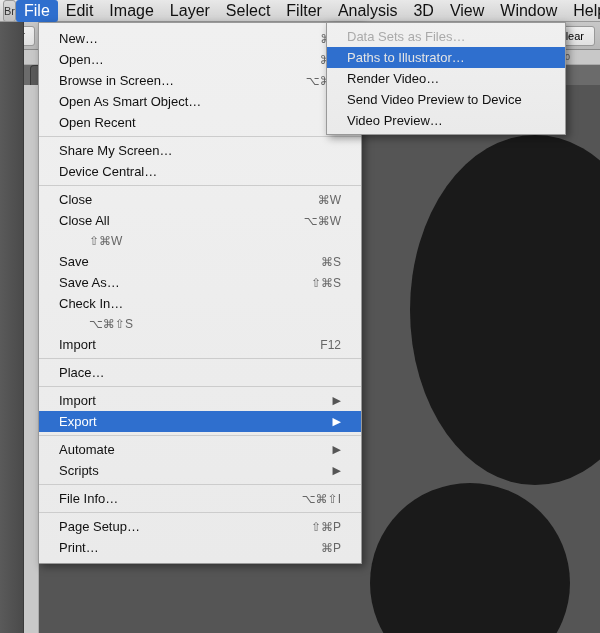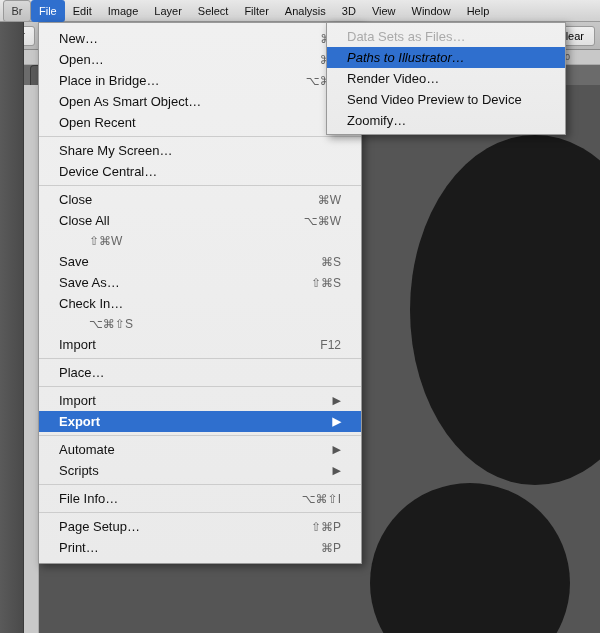--- a/index.html
+++ b/index.html
@@ -30,7 +30,7 @@
       padding: 0 8px;
       height: 22px;
       line-height: 22px;
-      font-size: 11px;
+      font-size: 16px;
       color: #111;
       cursor: pointer;
       white-space: nowrap;

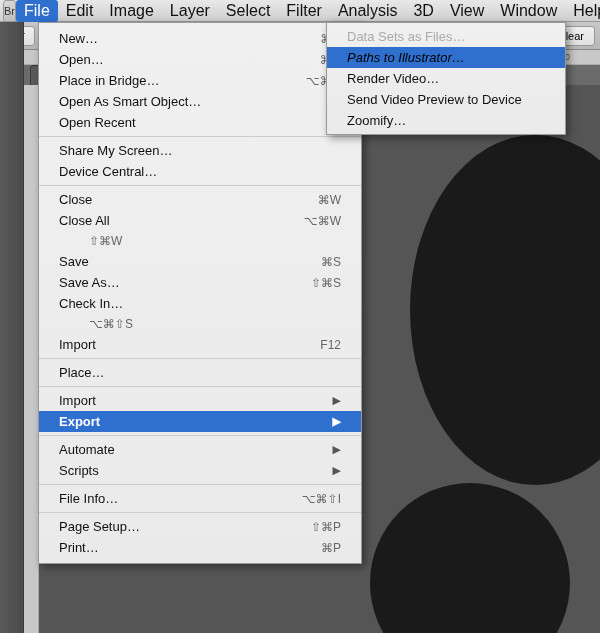--- a/index.html
+++ b/index.html
@@ -277,8 +277,7 @@
     }
     .submenu-item.active {
       background: #2f6fce;
-      color: #000000;
-      font-style: italic;
+      color: #e5e5e5;
     }
     .submenu-item.disabled {
       color: #aaa;

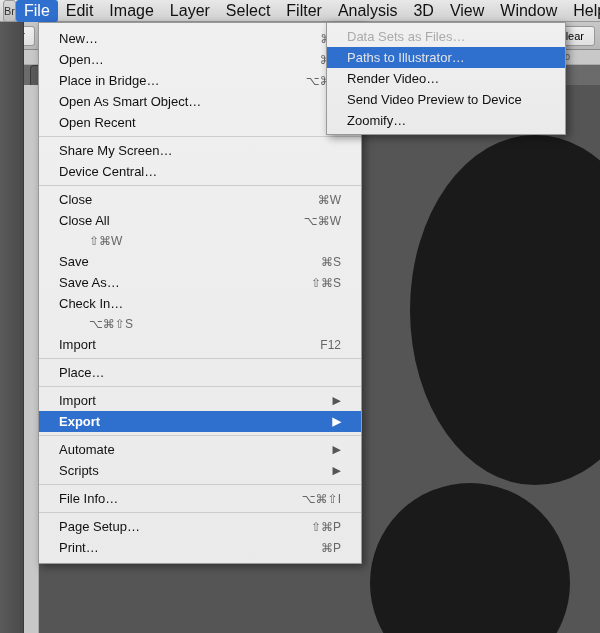--- a/index.html
+++ b/index.html
@@ -368,7 +368,7 @@
   </div>
 
   <div class="menu-item">
-    <span>Place in Bridge…</span>
+    <span>Browse in Screen…</span>
     <span class="shortcut">⌥⌘O</span>
   </div>
 

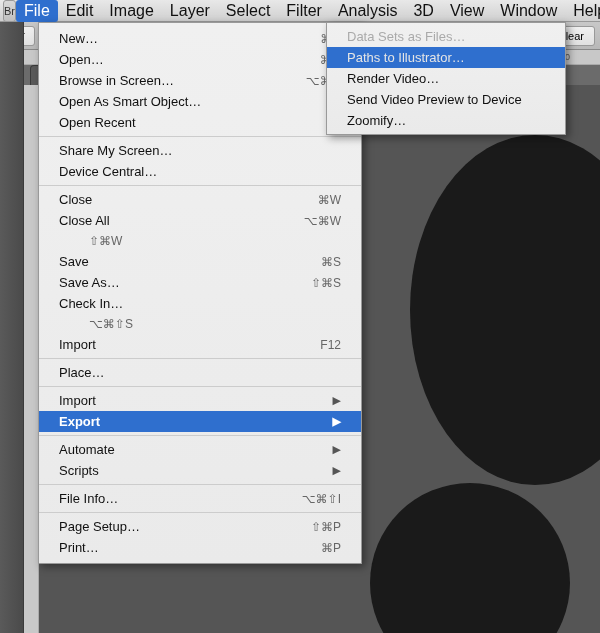--- a/index.html
+++ b/index.html
@@ -499,6 +499,9 @@
     <span>Send Video Preview to Device</span>
   </div>
 
+  <div class="submenu-item">
+    <span>Video Preview…</span>
+  </div>
 
   <div class="submenu-item">
     <span>Zoomify…</span>

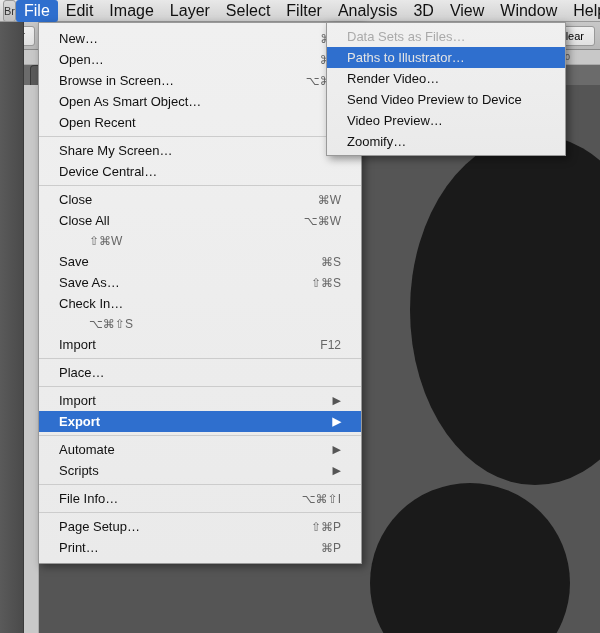--- a/index.html
+++ b/index.html
@@ -503,9 +503,6 @@
     <span>Video Preview…</span>
   </div>
 
-  <div class="submenu-item">
-    <span>Zoomify…</span>
-  </div>
 </div>
 
 </body></html>

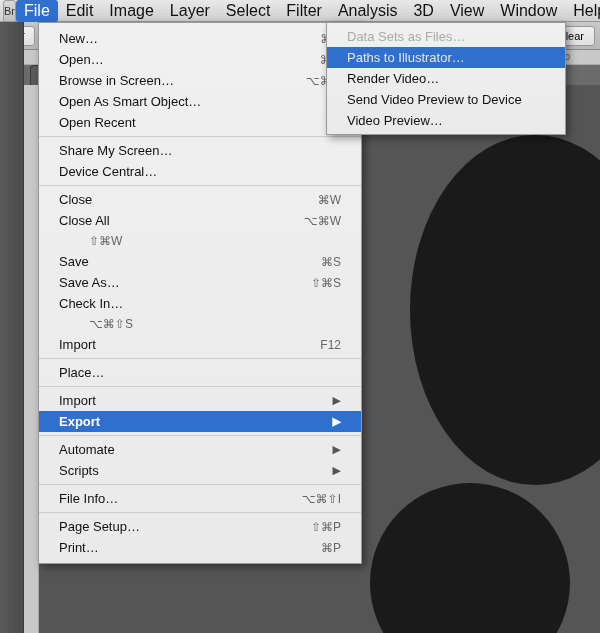--- a/index.html
+++ b/index.html
@@ -236,7 +236,6 @@
     .menu-item.active {
       background: #2f6fce;
       color: white;
-      font-weight: bold;
     }
     .menu-item .shortcut {
       color: #666;

